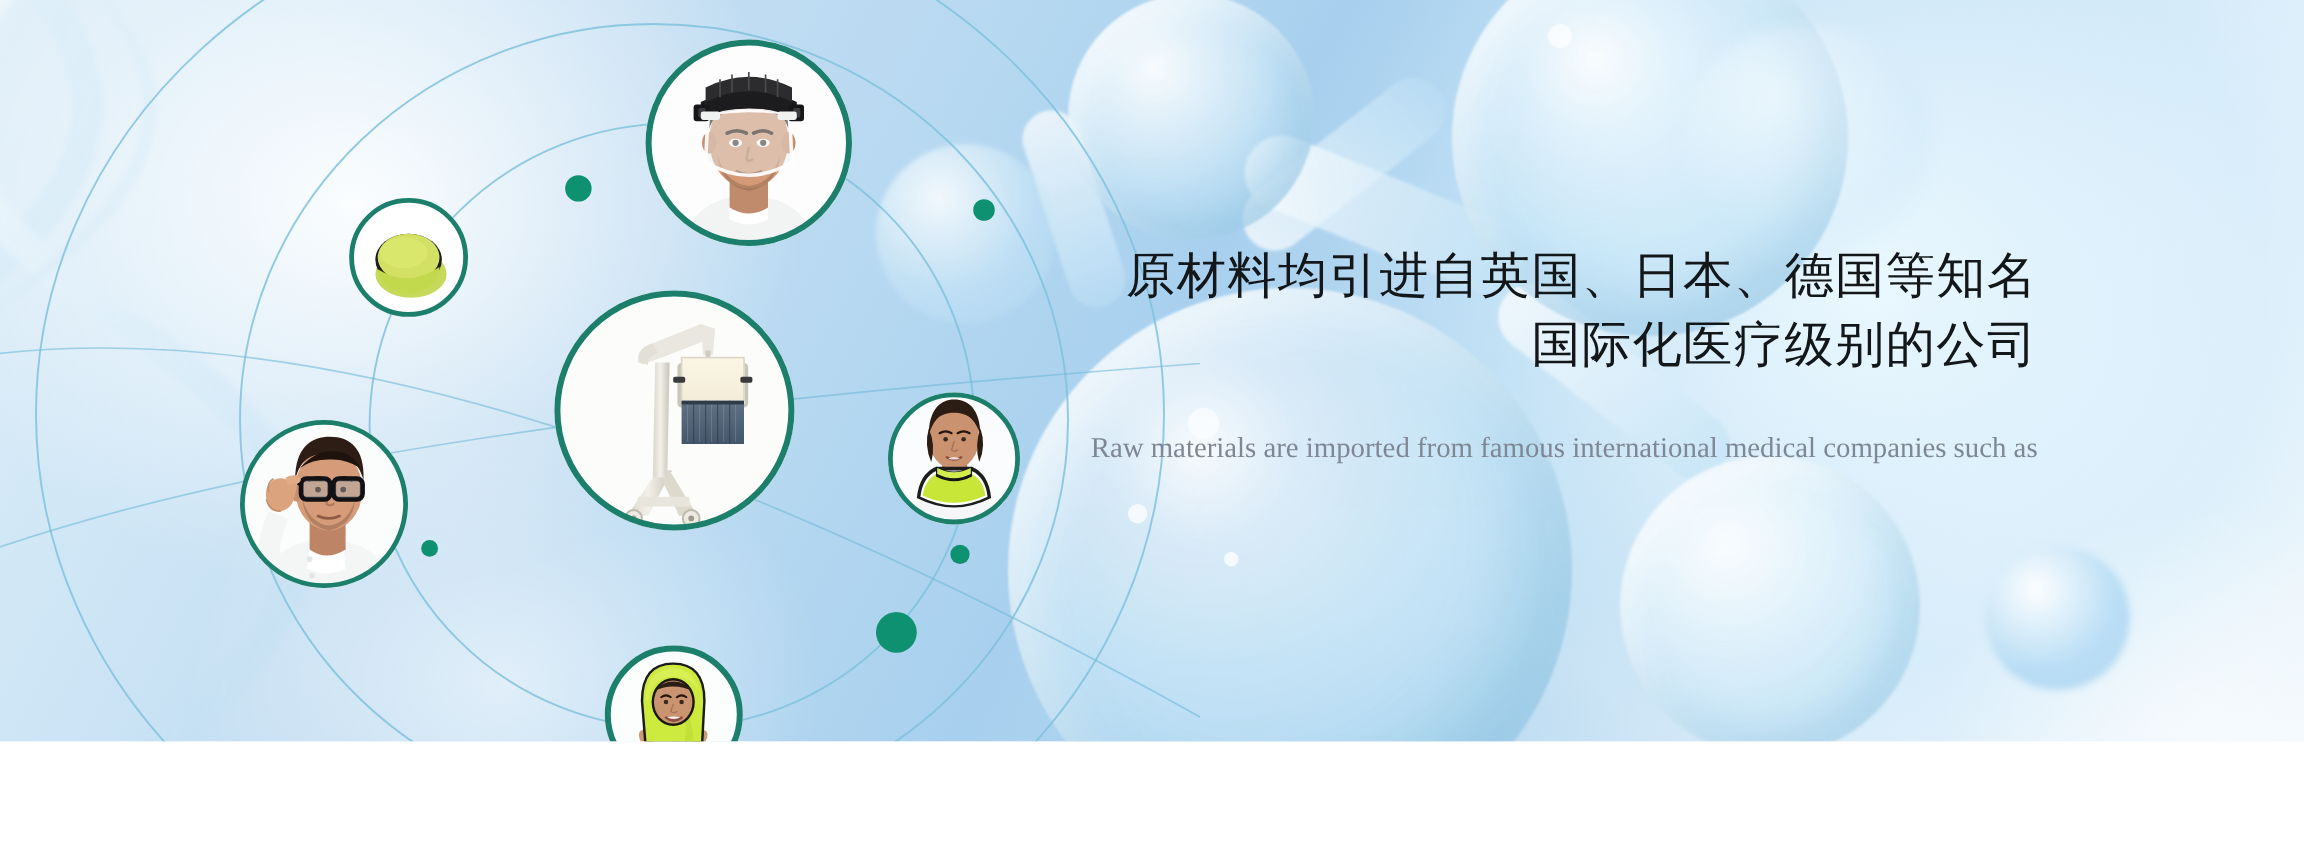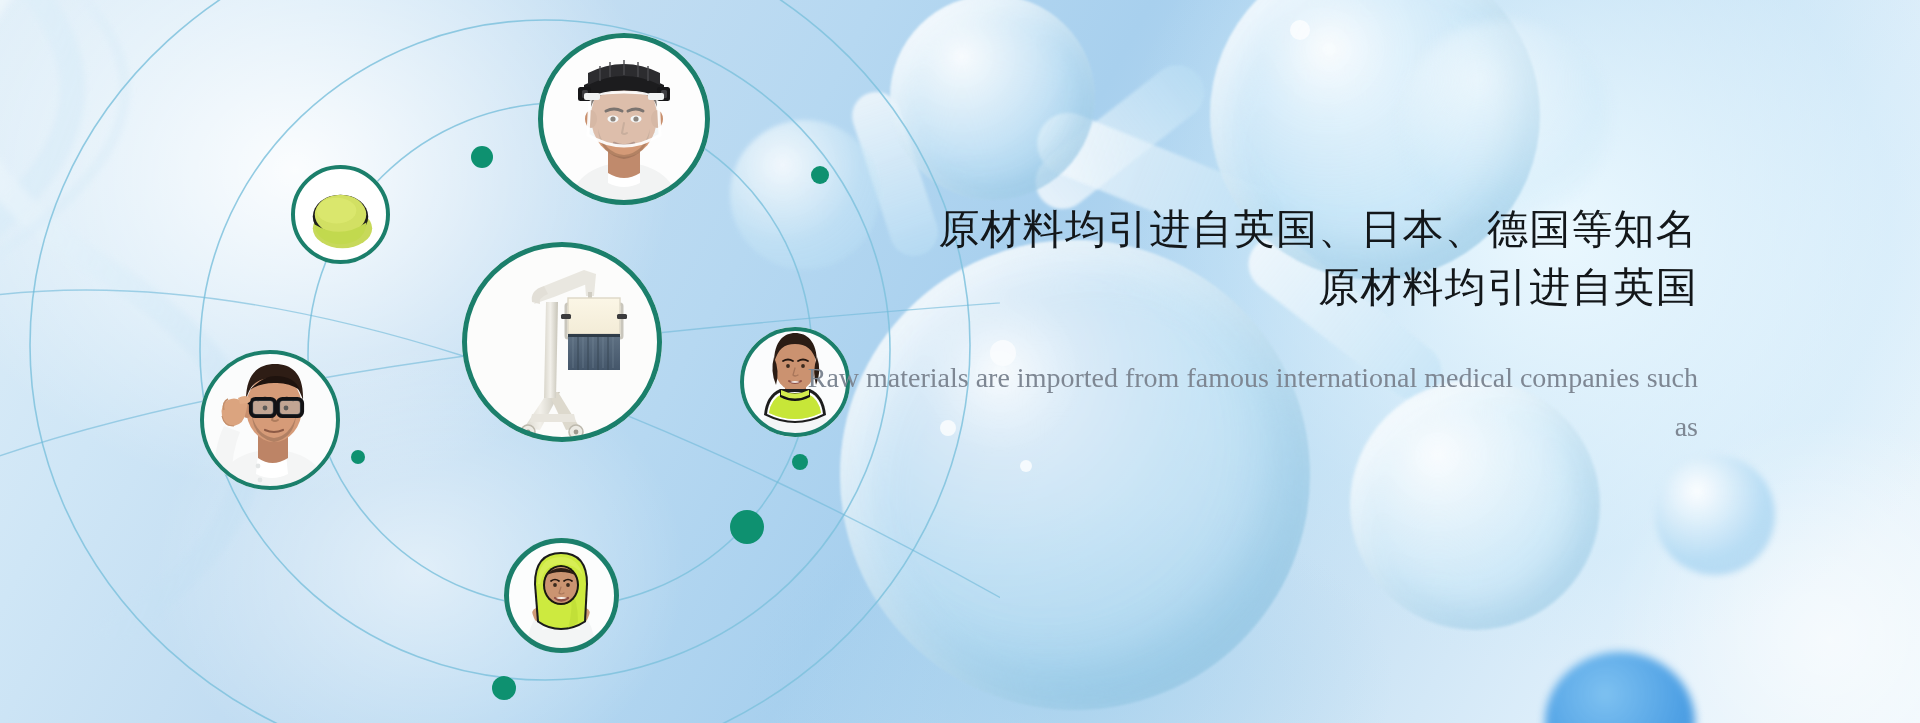--- a/index.html
+++ b/index.html
@@ -15,7 +15,7 @@
   .banner {
     position: relative;
     width: 1920px;
-    height: 723px;
+    height: 618px;
     overflow: hidden;
     background: linear-gradient(118deg,
         #dfeef8 0%,

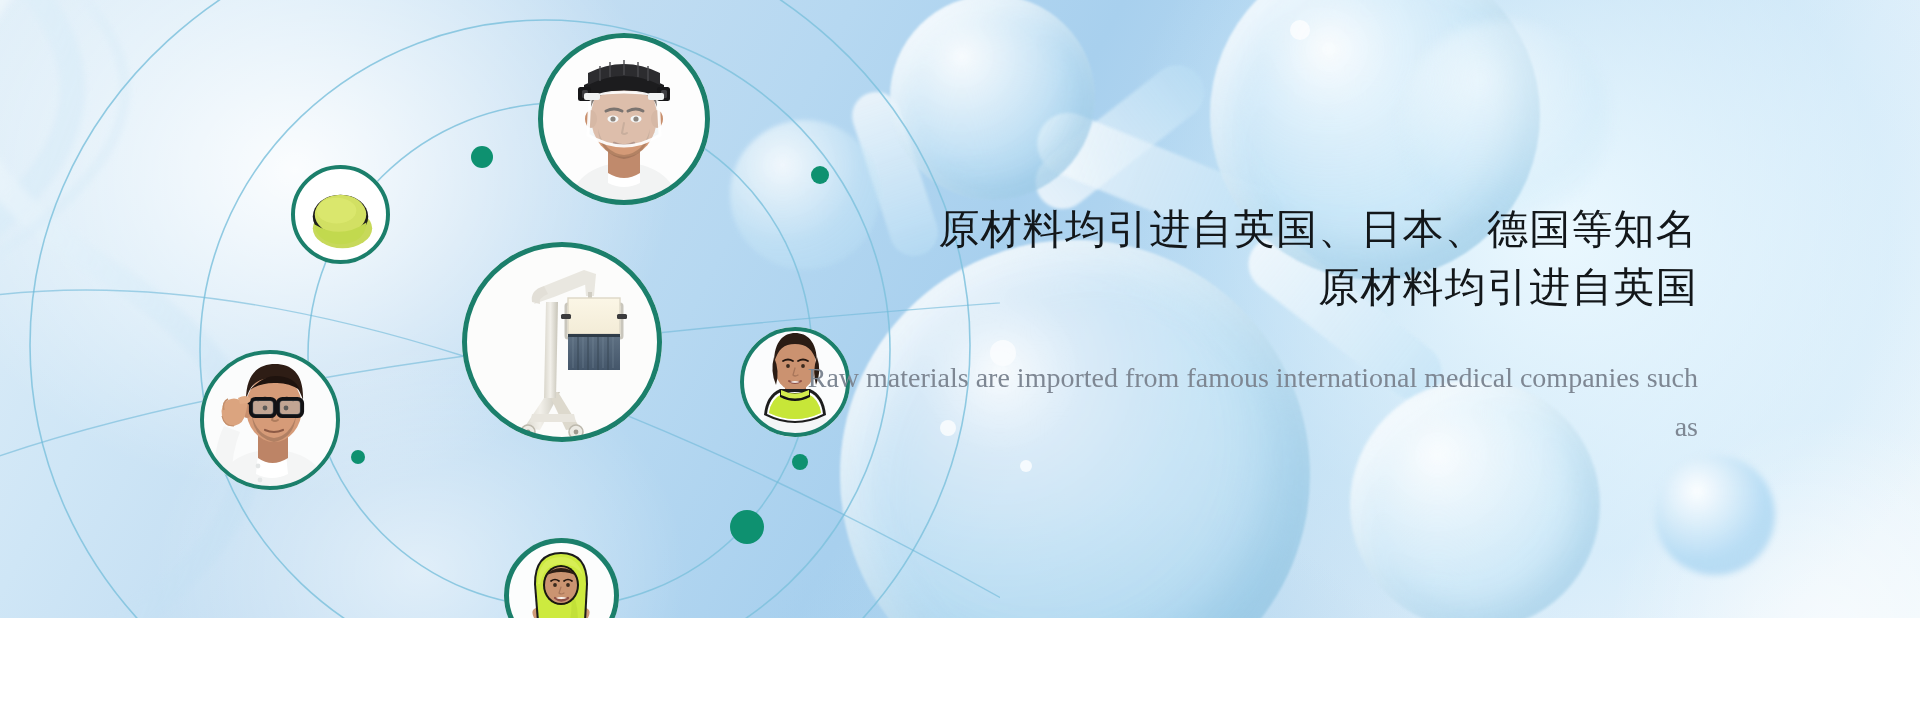--- a/index.html
+++ b/index.html
@@ -544,7 +544,7 @@
   <div class="copy">
     <div class="headline">
       <span>原材料均引进自英国、日本、德国等知名</span>
-      <span class="l2">原材料均引进自英国</span>
+      <span class="l2">国际化医疗级别的公司</span>
     </div>
     <div class="sub">
       <span>Raw materials are imported from famous international medical companies such as</span>

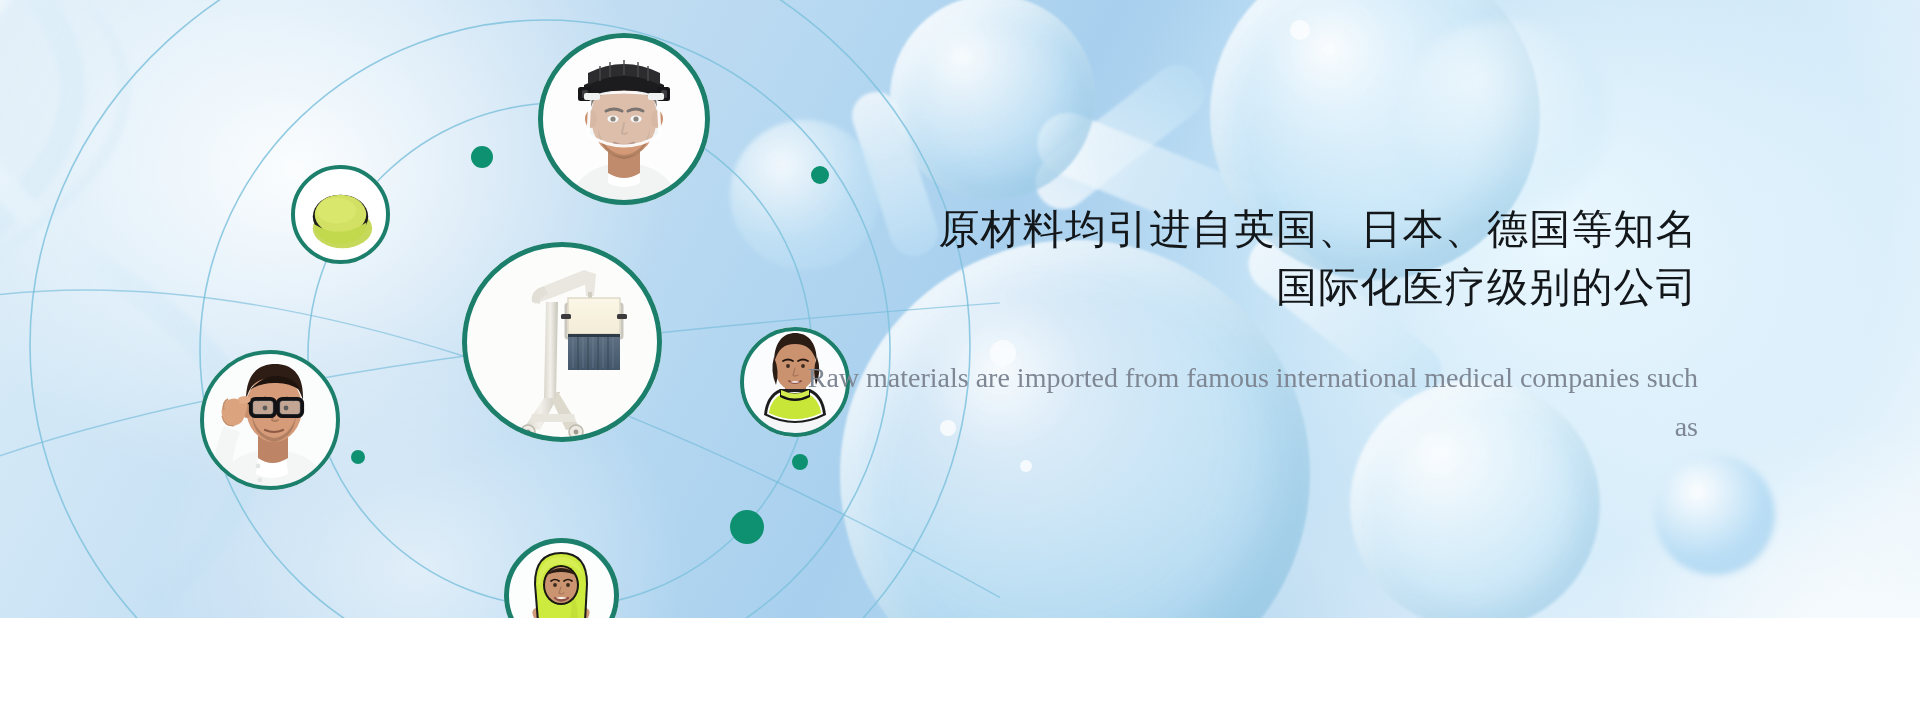--- a/index.html
+++ b/index.html
@@ -212,7 +212,7 @@
     margin-top: 38px;
     color: #7e8793;
     font-family: "Liberation Serif", serif;
-    font-size: 28px;
+    font-size: 24px;
     line-height: 1.72;
   }
   .sub .s2 { display: block; }

